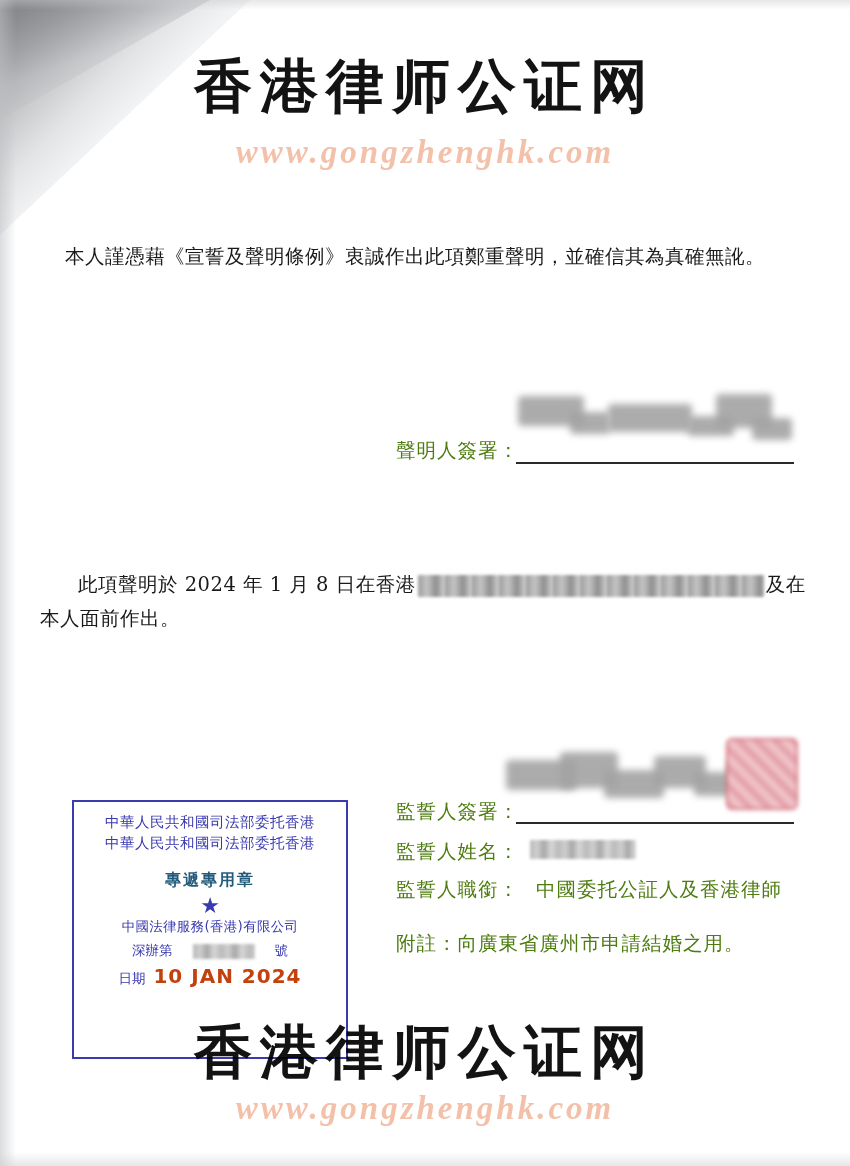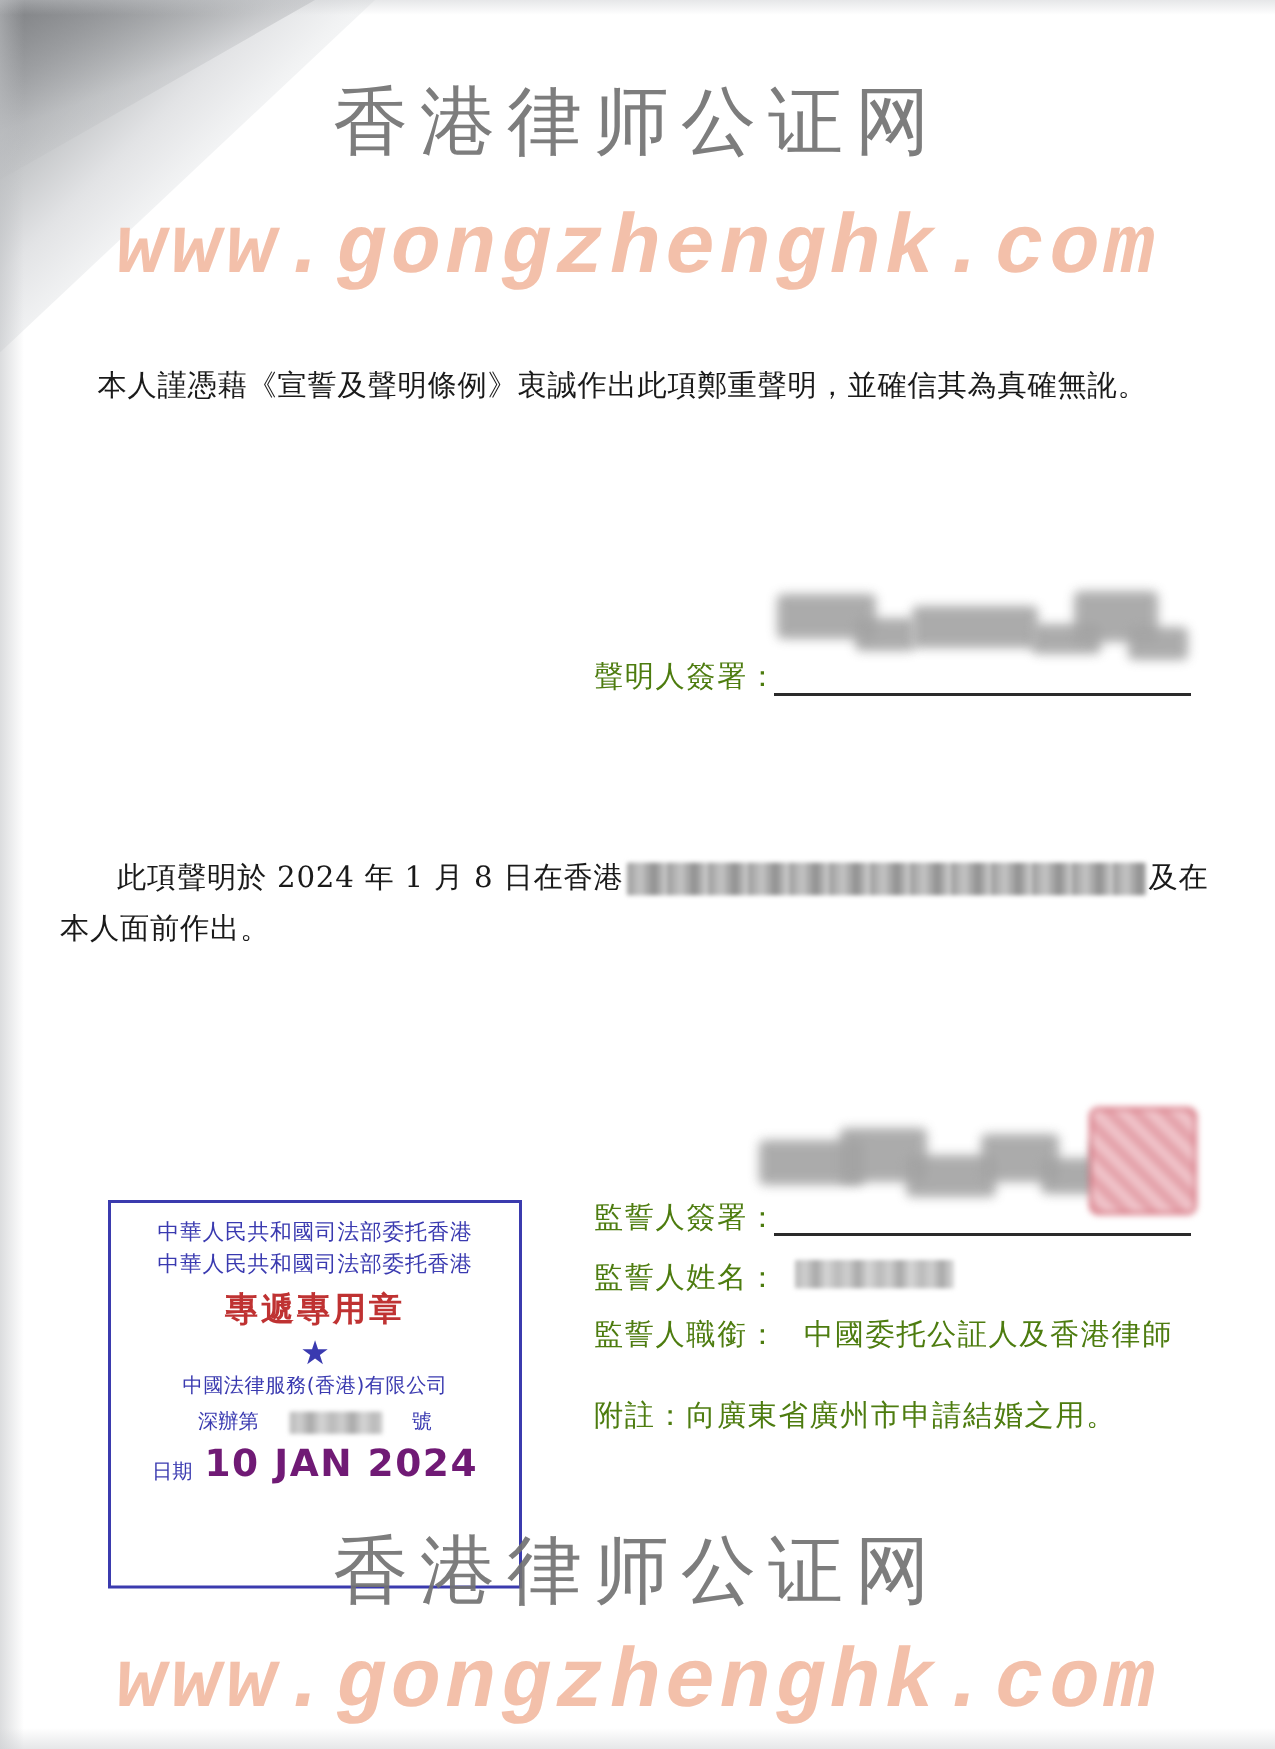--- a/index.html
+++ b/index.html
@@ -80,10 +80,10 @@
   }
   .wm-cn {
     font-family: "DejaVu Sans", "Liberation Sans", sans-serif;
-    font-weight: normal;
-    font-size: 50px;
+    font-weight: bold;
+    font-size: 58px;
     letter-spacing: 8px;
-    color: #737373;
+    color: #000000;
     opacity: 0.92;
   }
   .wm-url {

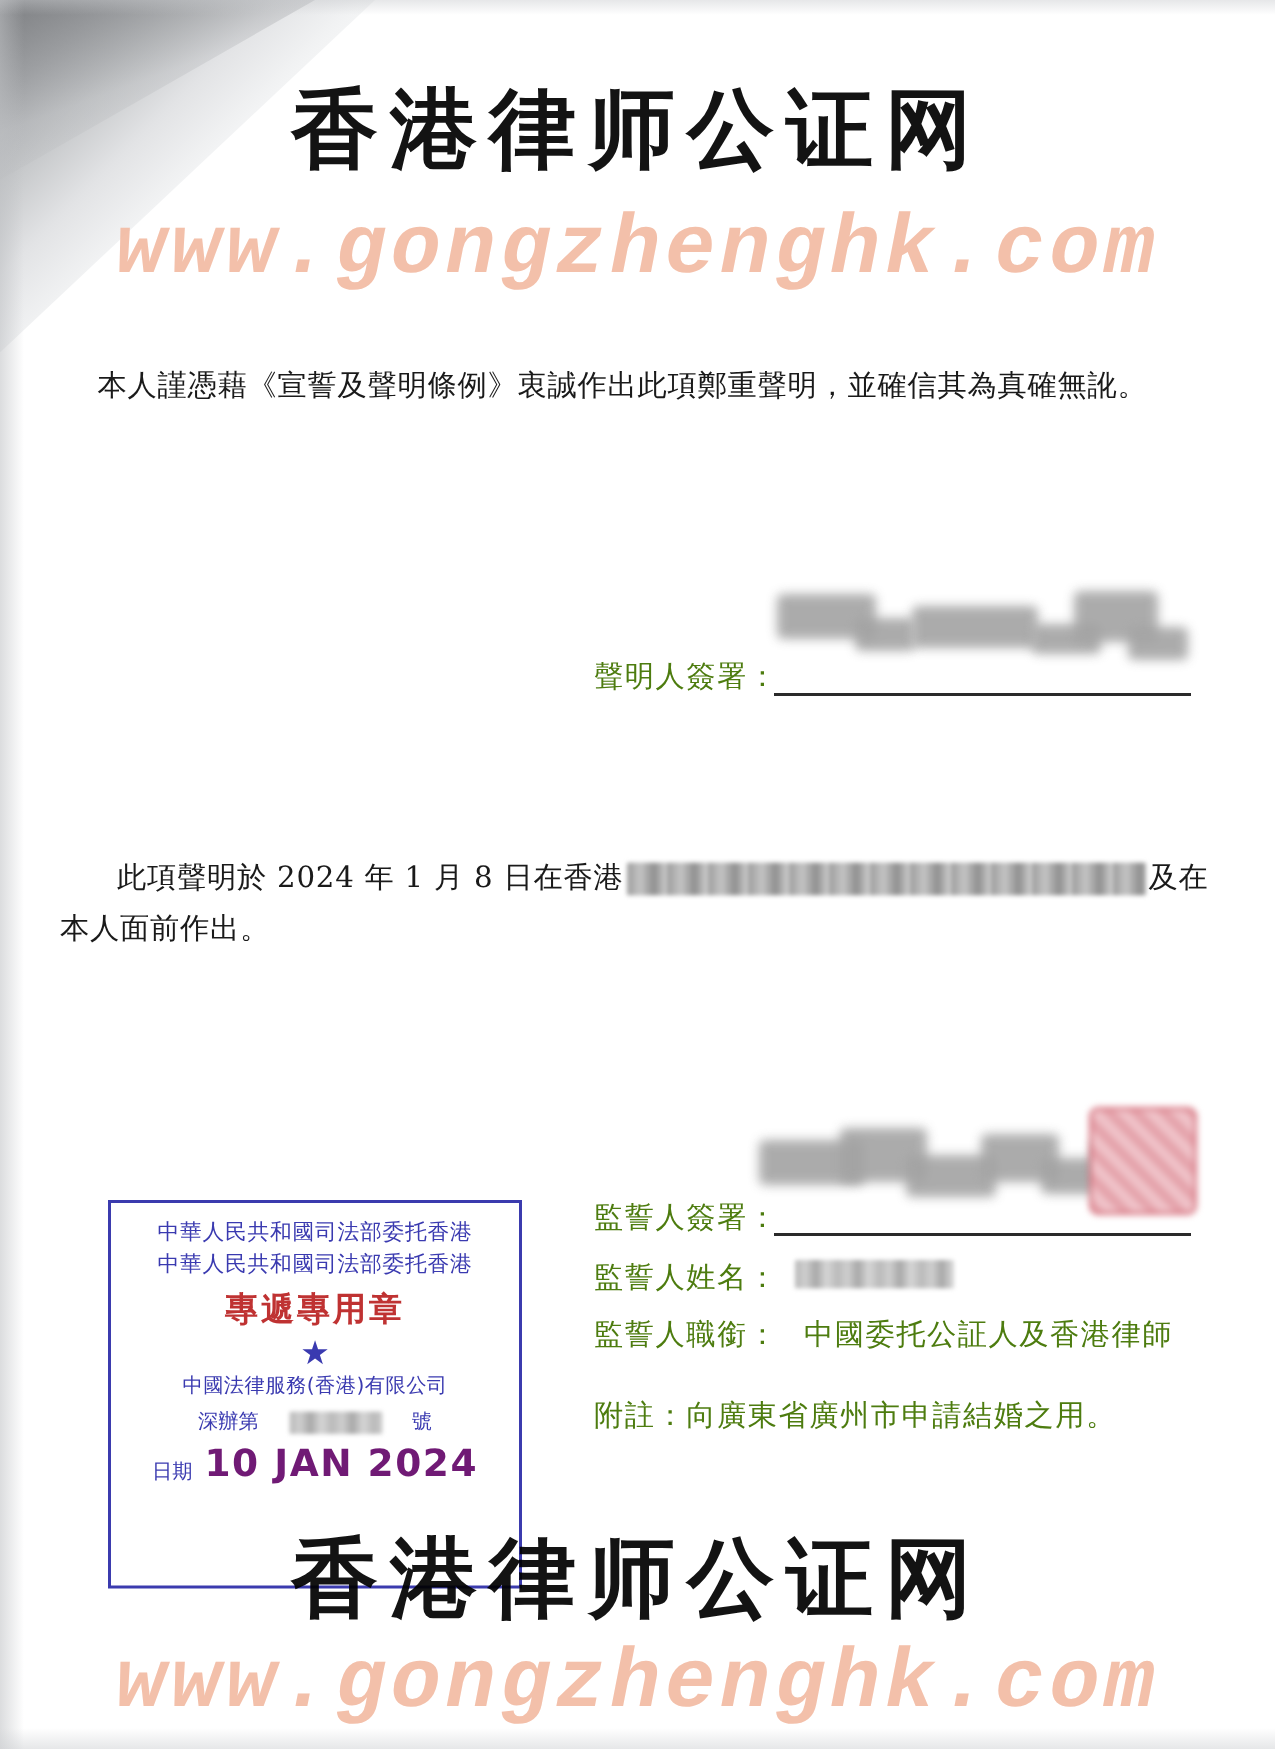--- a/index.html
+++ b/index.html
@@ -87,10 +87,10 @@
     opacity: 0.92;
   }
   .wm-url {
-    font-family: Liberation Mono, monospace;
+    font-family: Liberation Serif, serif;
     font-weight: bold;
     font-style: italic;
-    font-size: 56px;
+    font-size: 33px;
     letter-spacing: 3px;
     color: #f3bda6;
     opacity: 0.95;

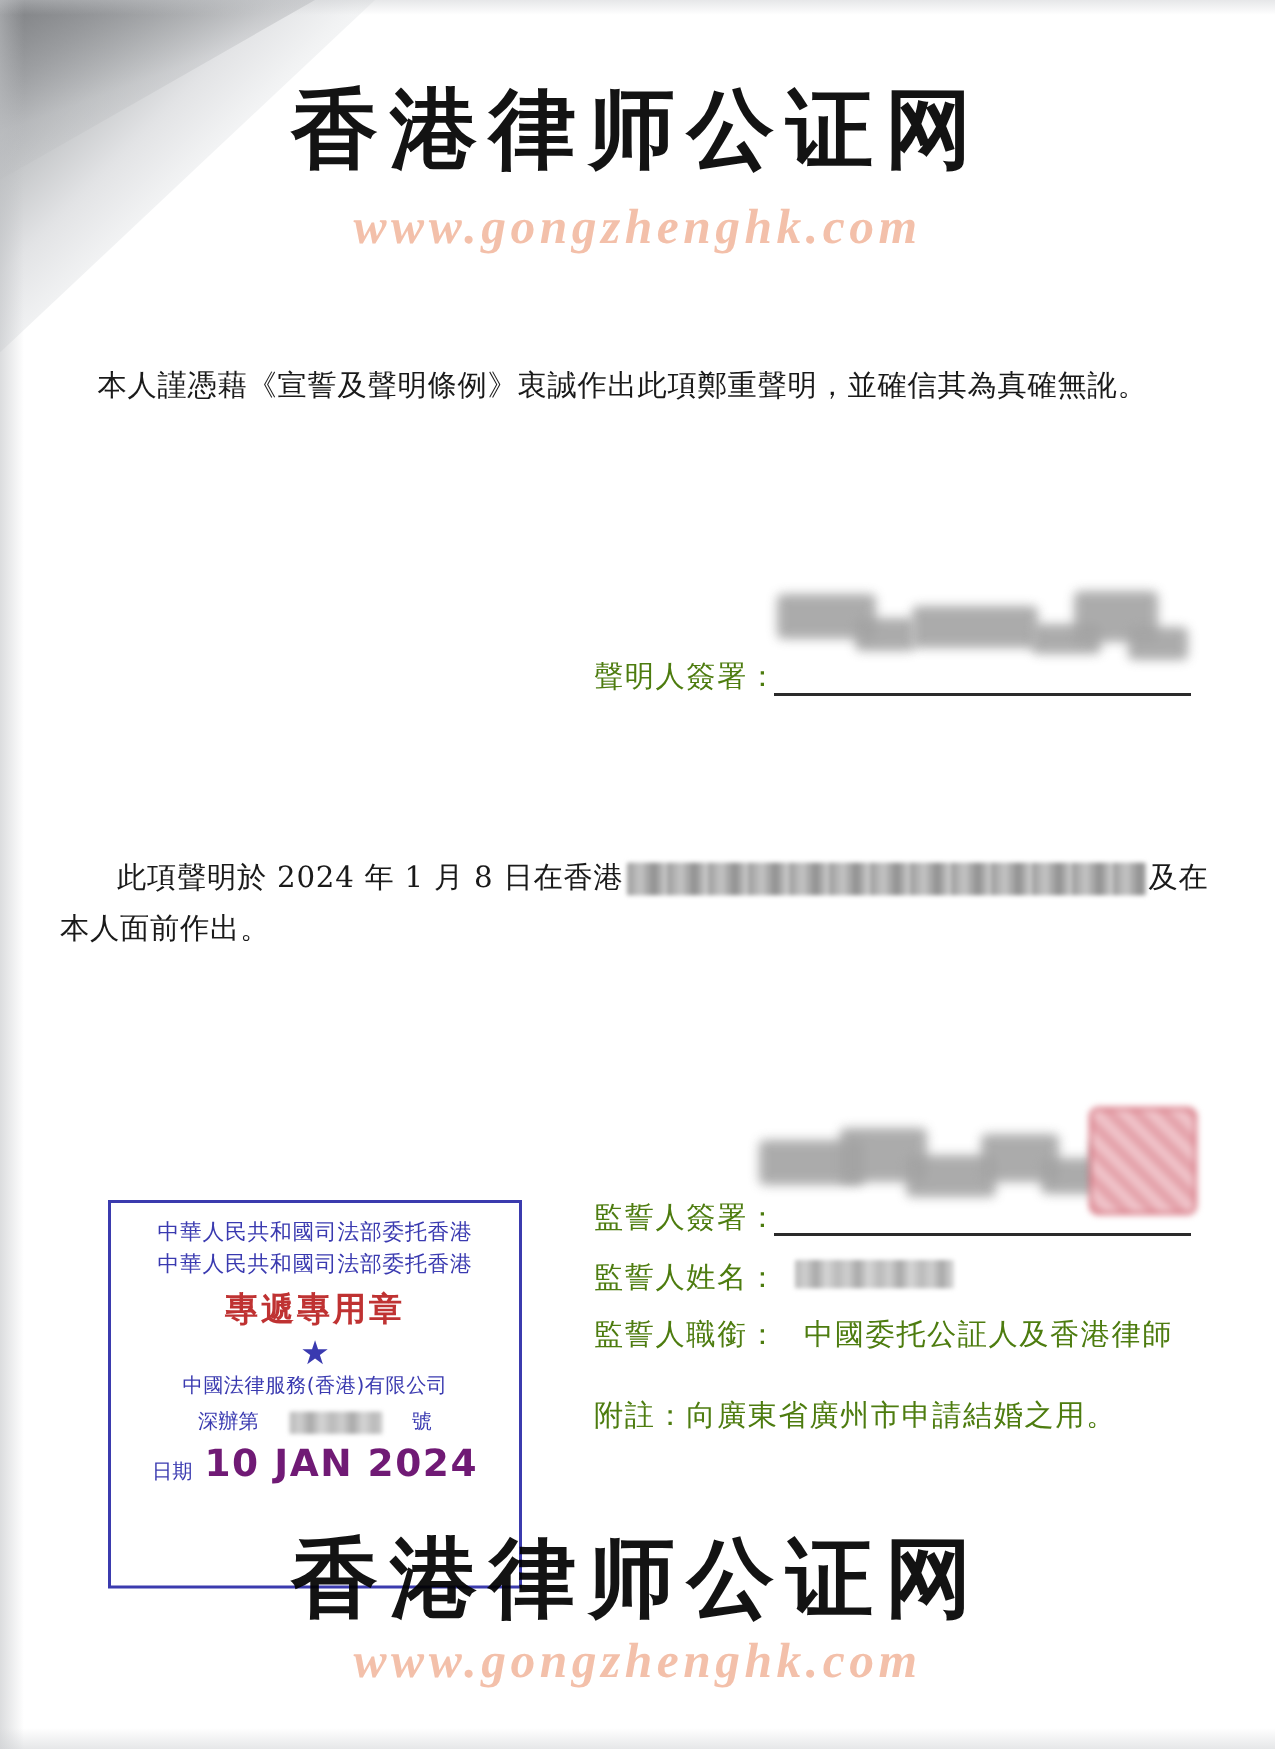--- a/index.html
+++ b/index.html
@@ -233,11 +233,11 @@
     white-space: nowrap;
   }
   .seal-title {
-    margin-top: 4px;
-    font-size: 22px;
+    margin-top: 16px;
+    font-size: 16px;
     font-weight: bold;
     letter-spacing: 2px;
-    color: #b91c1c;
+    color: #0c4a6e;
     opacity: 0.9;
   }
   .seal-star {

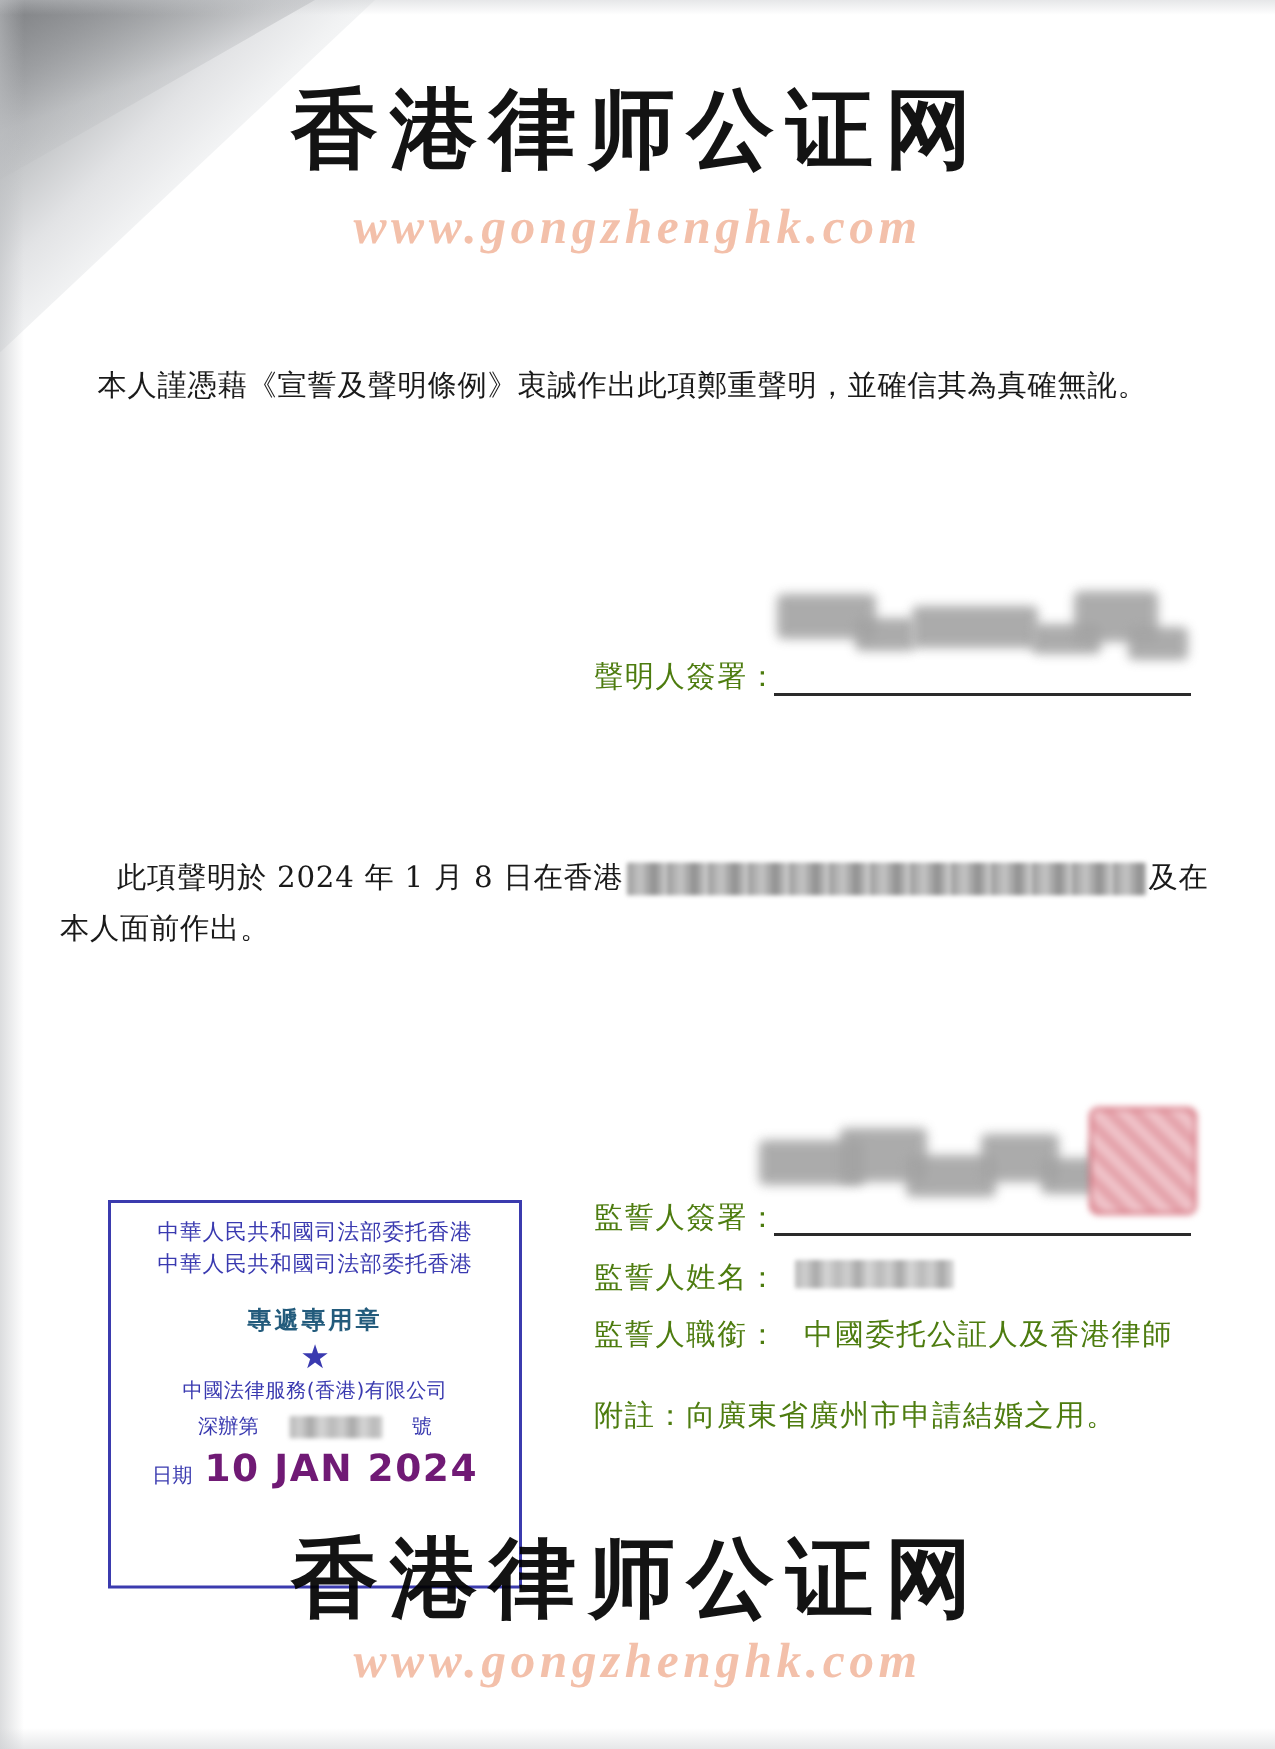--- a/index.html
+++ b/index.html
@@ -273,9 +273,9 @@
   .seal-date-stamp {
     font-family: "DejaVu Sans", "Liberation Sans", sans-serif;
     font-weight: bold;
-    font-size: 25px;
+    font-size: 20px;
     letter-spacing: 1px;
-    color: #701a75;
+    color: #c2410c;
   }
 </style>
 </head>

